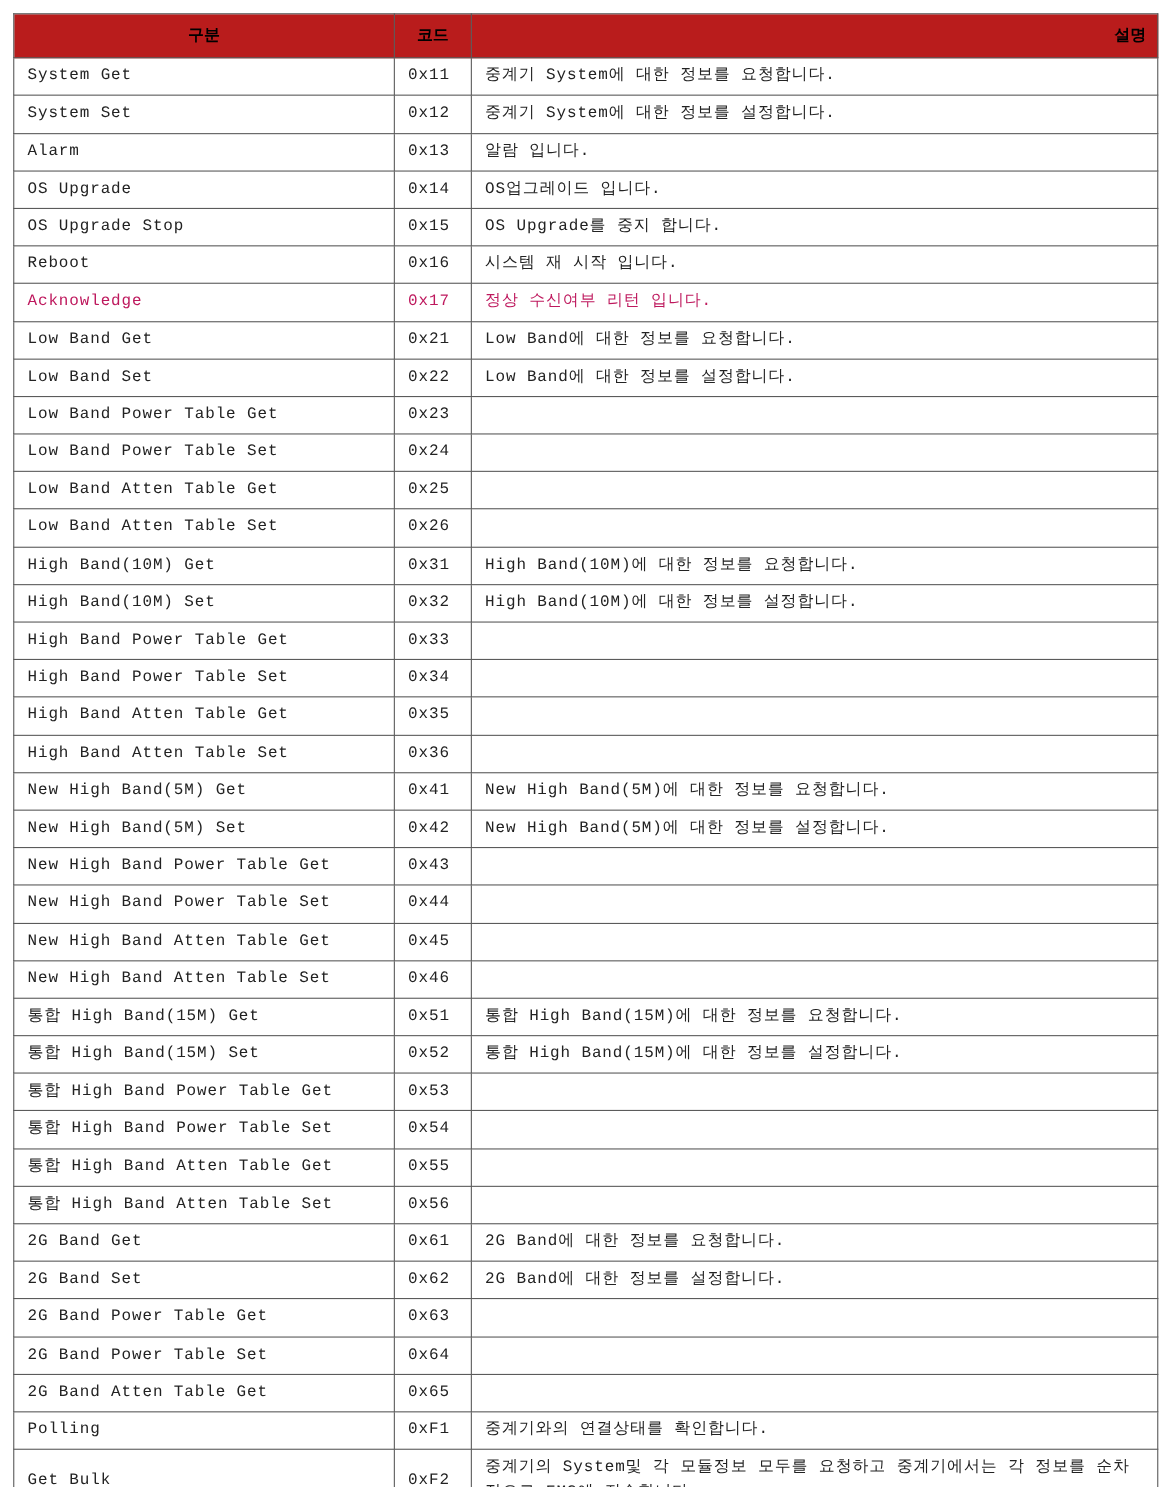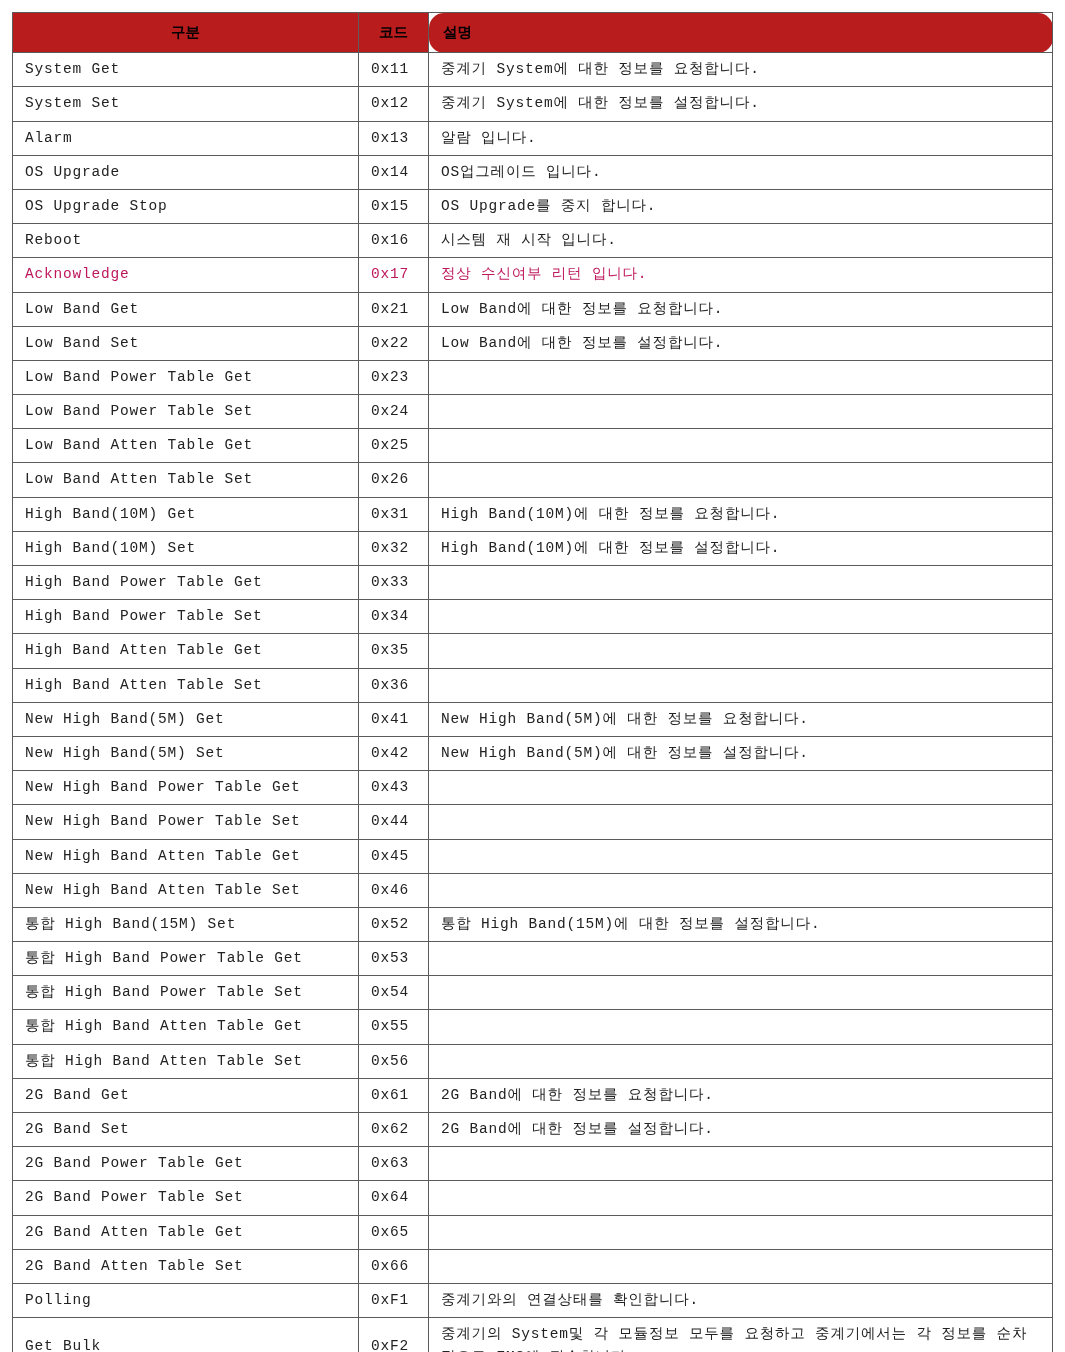--- a/index.html
+++ b/index.html
@@ -38,9 +38,8 @@
     margin-top: 48px;
   }
   table.spec th.col-desc {
-    text-align: left;
+    text-align: right;
     padding-left: 14px;
-    border-radius: 15px;
   }
   table.spec td {
     padding: 5px 12px;

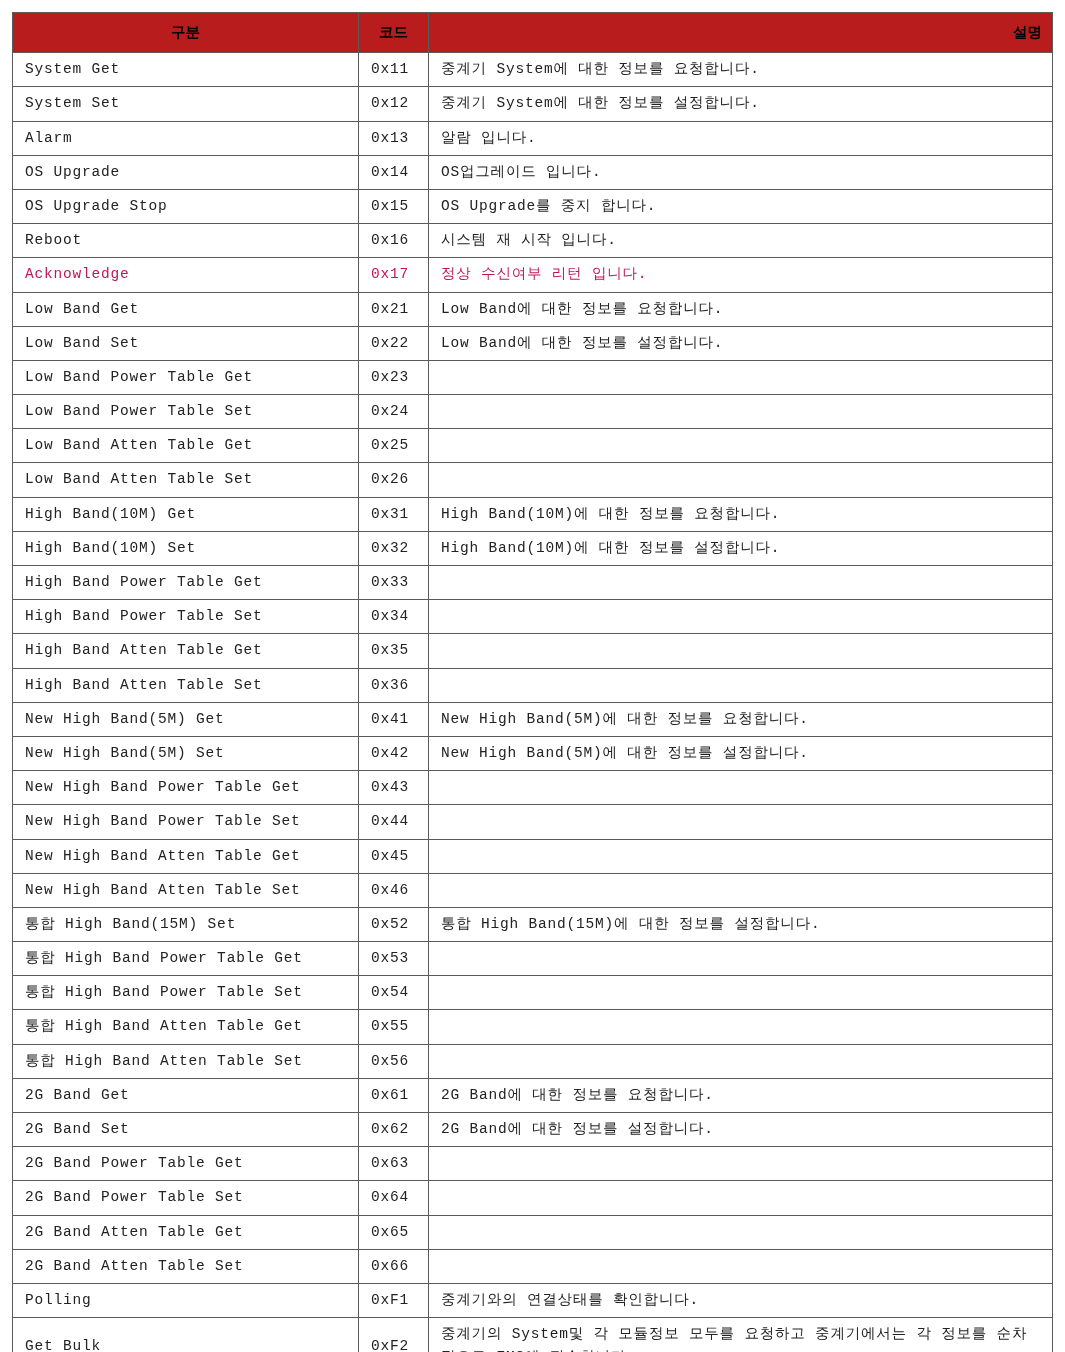--- a/index.html
+++ b/index.html
@@ -207,6 +207,11 @@
           <td class="cell-desc"></td>
         </tr>
         <tr>
+          <td class="cell-gubun">통합 High Band(15M) Get</td>
+          <td class="cell-code">0x51</td>
+          <td class="cell-desc">통합 High Band(15M)에 대한 정보를 요청합니다.</td>
+        </tr>
+        <tr>
           <td class="cell-gubun">통합 High Band(15M) Set</td>
           <td class="cell-code">0x52</td>
           <td class="cell-desc">통합 High Band(15M)에 대한 정보를 설정합니다.</td>

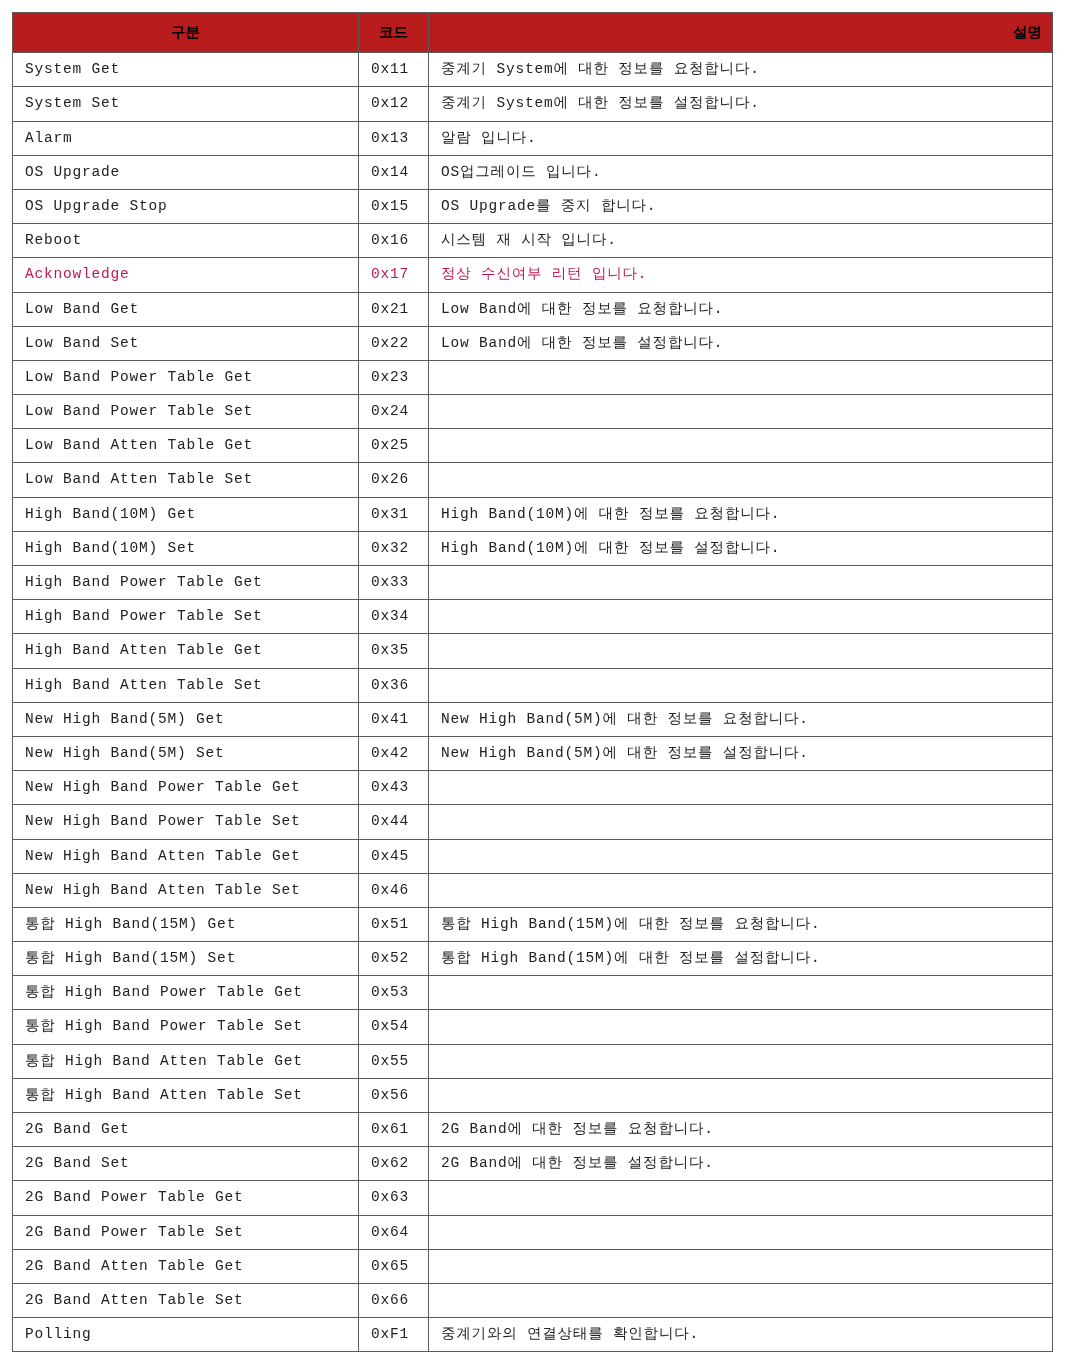--- a/index.html
+++ b/index.html
@@ -262,11 +262,6 @@
           <td class="cell-desc"></td>
         </tr>
         <tr>
-          <td class="cell-gubun">2G Band Atten Table Set</td>
-          <td class="cell-code">0x66</td>
-          <td class="cell-desc"></td>
-        </tr>
-        <tr>
           <td class="cell-gubun">Polling</td>
           <td class="cell-code">0xF1</td>
           <td class="cell-desc">중계기와의 연결상태를 확인합니다.</td>

